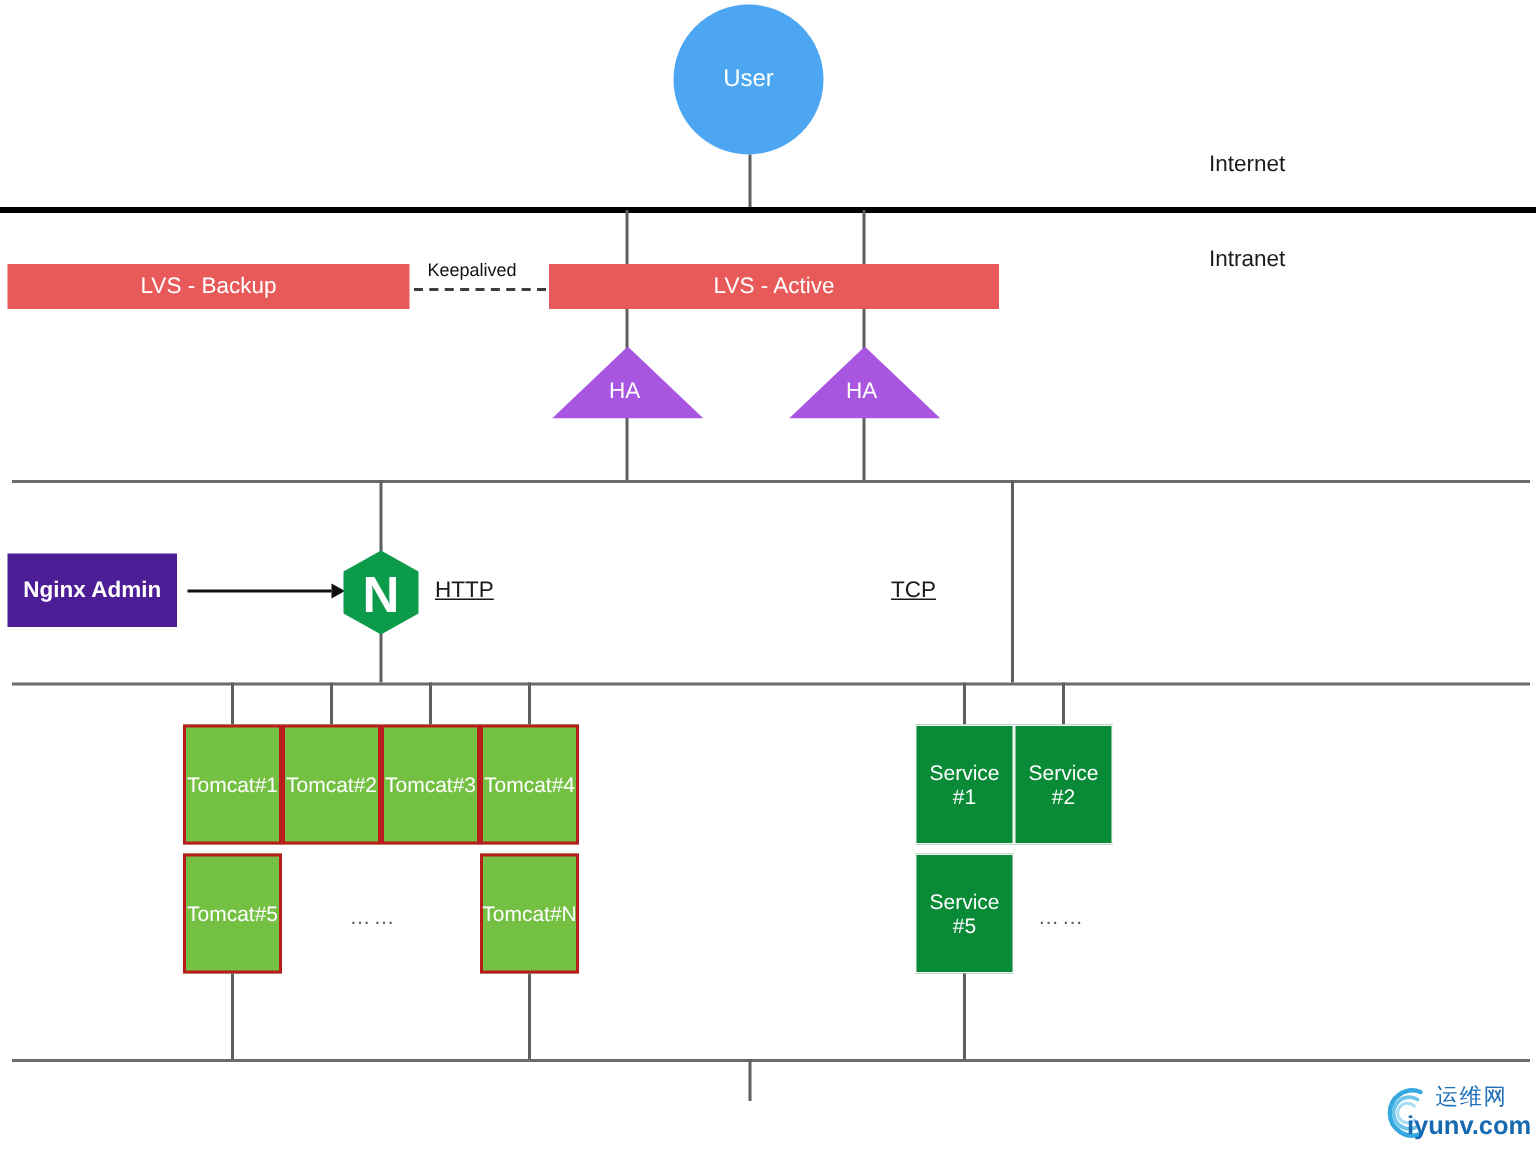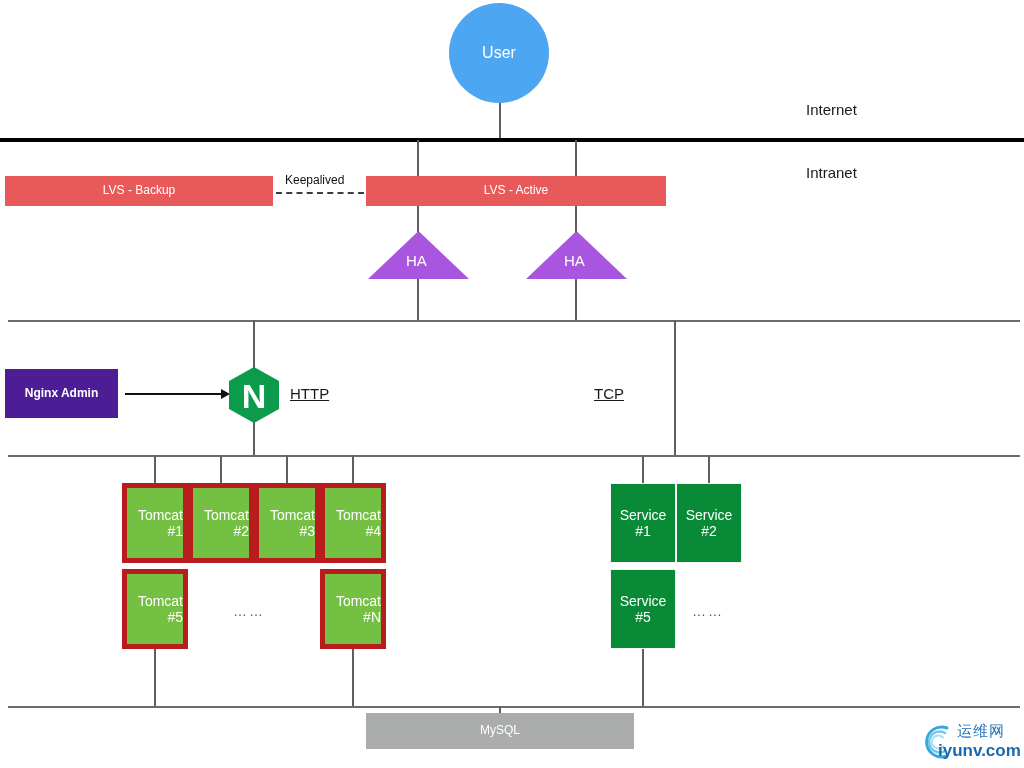--- a/index.html
+++ b/index.html
@@ -62,7 +62,7 @@
     align-items: center;
     justify-content: center;
     color: #ffffff;
-    font-size: 12px;
+    font-size: 15px;
     text-align: center;
     line-height: 1.15;
     box-sizing: border-box;

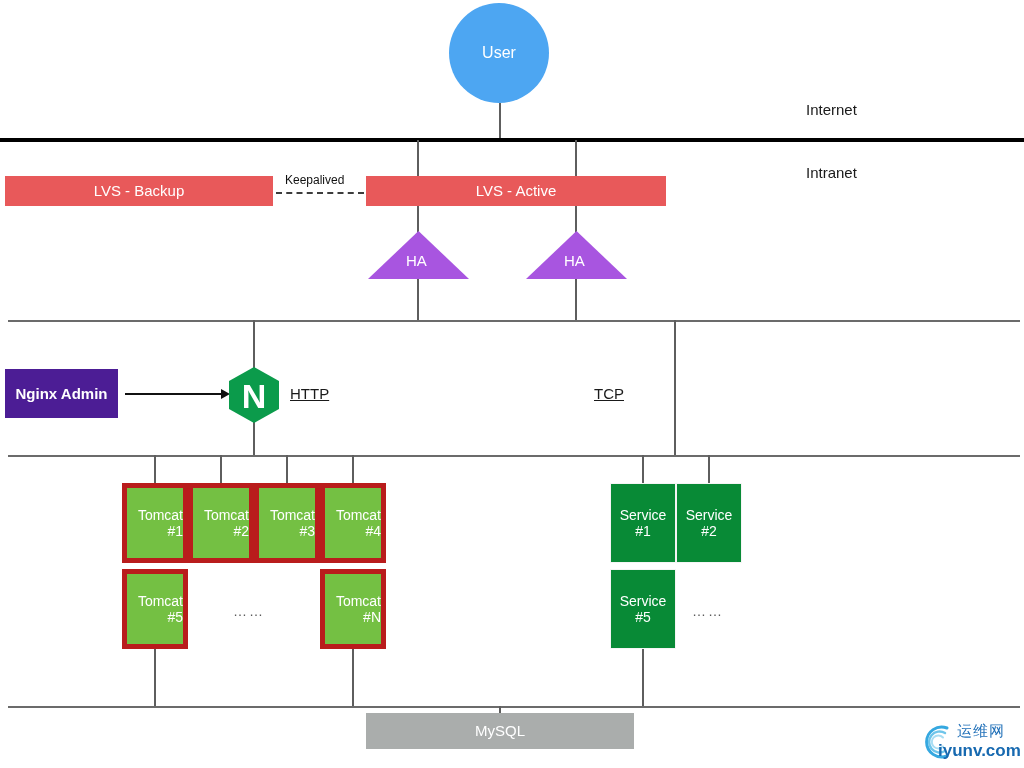--- a/index.html
+++ b/index.html
@@ -72,10 +72,9 @@
   .box-gray { background: #aaadac; }
   .box-tomcat {
     background: #74c043;
-    border: 5px solid #b91c1c;
+    border: 2px solid #b91c1c;
     font-size: 14px;
-    flex-direction: column;
-    align-items: flex-end;
+    flex-direction: row;
   }
   .box-service {
     background: #088a36;

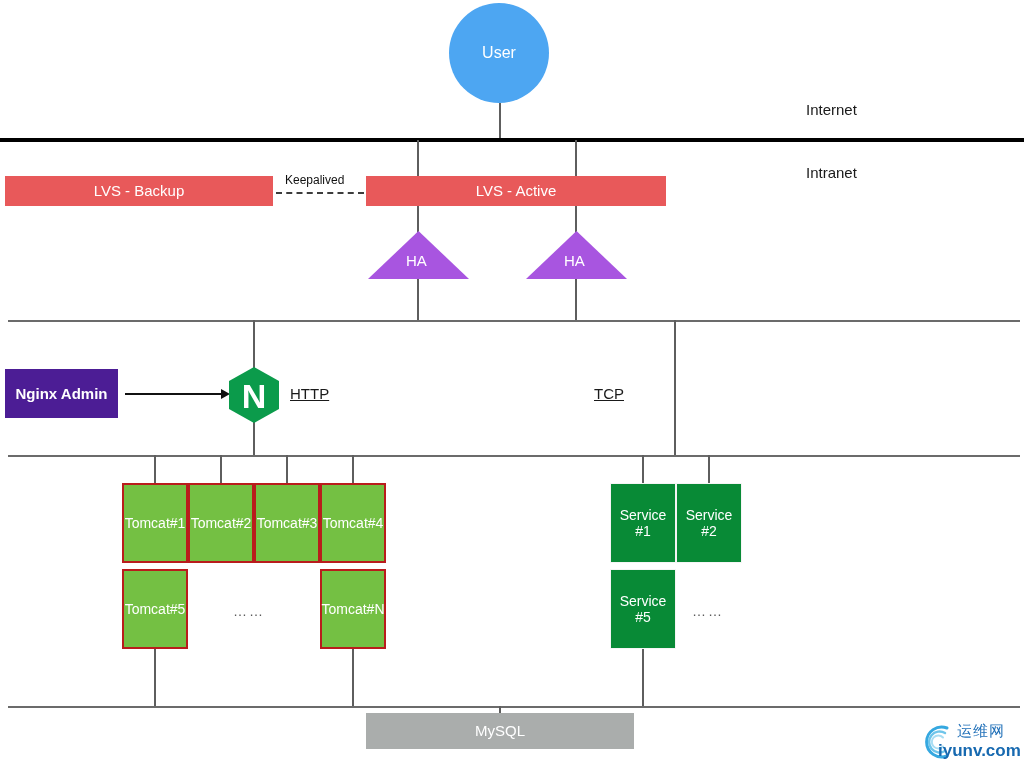--- a/index.html
+++ b/index.html
@@ -285,9 +285,6 @@
   <div class="hline" style="left:8px; top:706px; width:1012px;"></div>
   <div class="vline" style="left:499px; top:706px; height:28px;"></div>
 
-  <div class="box box-gray" style="left:366px; top:713px; width:268px; height:36px;">
-    <span>MySQL</span>
-  </div>
 
   <div class="watermark" style="left:920px; top:723px;">
     <svg width="34" height="38" viewBox="0 0 34 38">

